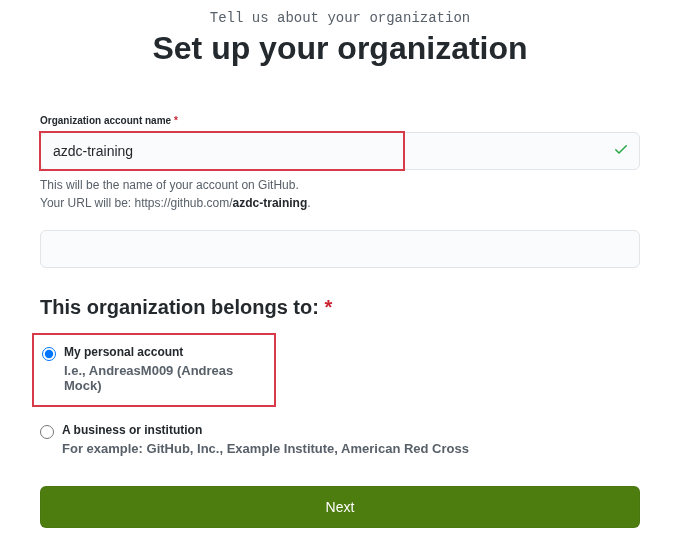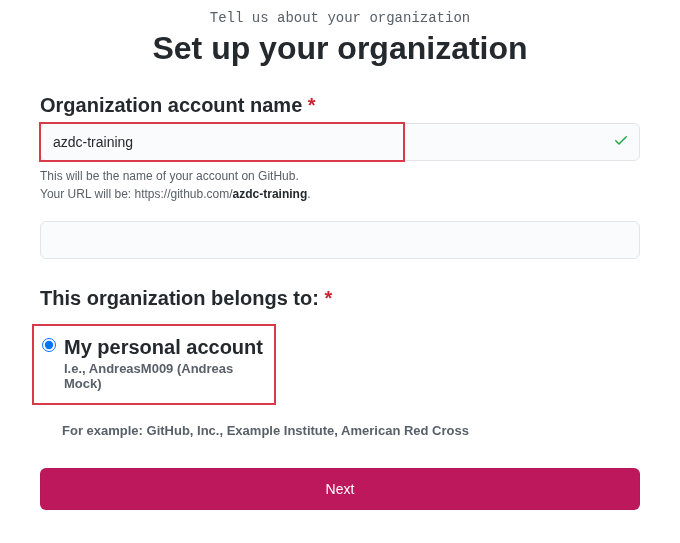--- a/index.html
+++ b/index.html
@@ -30,7 +30,7 @@
       font-size: 32px;
       font-weight: 600;
       color: #24292e;
-      margin-bottom: 27px;
+      margin-bottom: 48px;
     }
     .form-group {
       margin-bottom: 18px;

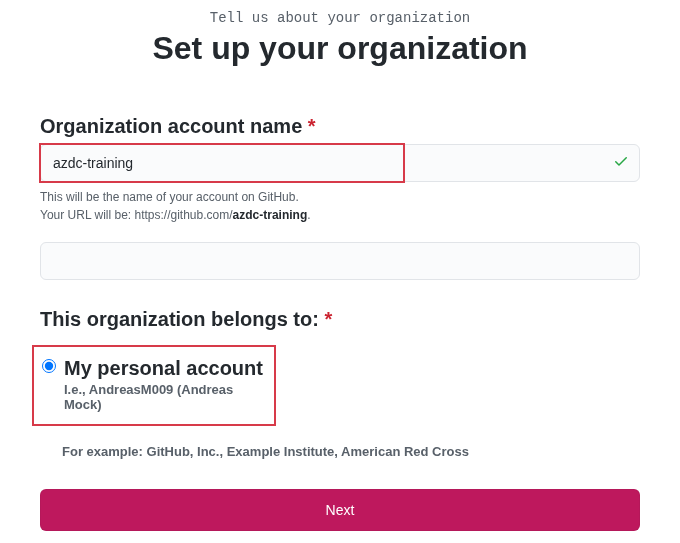--- a/index.html
+++ b/index.html
@@ -38,7 +38,7 @@
     .label {
       display: block;
       font-weight: 600;
-      font-size: 20px;
+      font-size: 10px;
       color: #24292e;
       margin-bottom: 6px;
     }

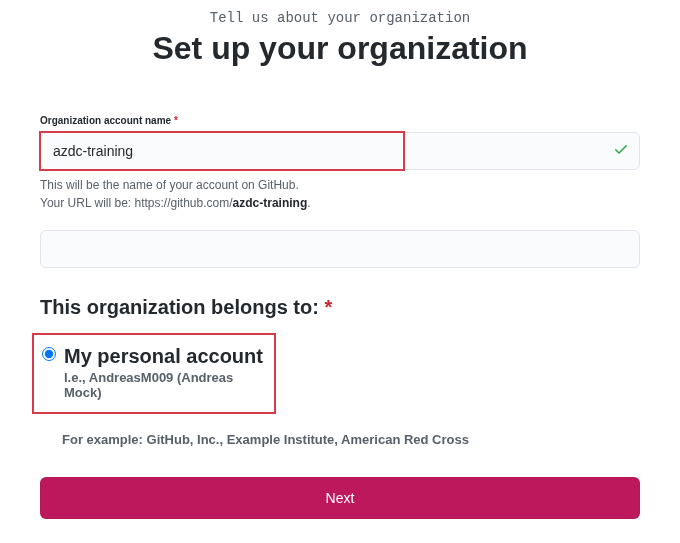--- a/index.html
+++ b/index.html
@@ -106,7 +106,7 @@
     }
     .radio-label {
       font-weight: 600;
-      font-size: 20px;
+      font-size: 12px;
       color: #24292e;
     }
     .radio-hint {

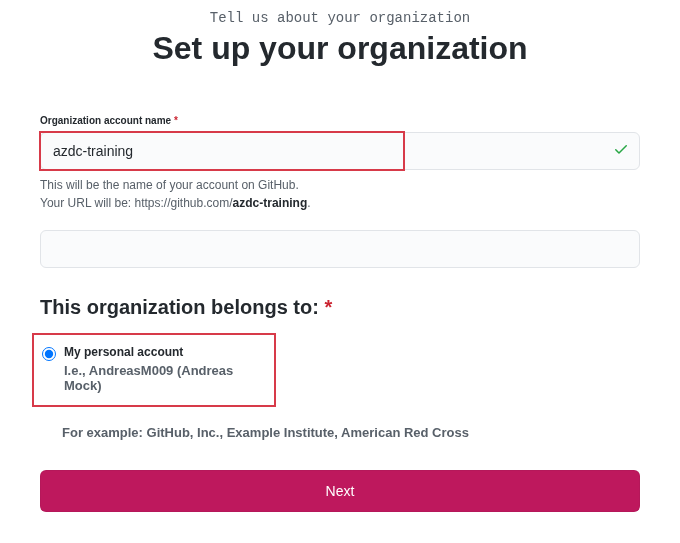--- a/index.html
+++ b/index.html
@@ -212,6 +212,10 @@
     </div>
 
     <div class="radio-option">
+      <div class="radio-row">
+        <input type="radio" name="belongs" class="radio-input" style="">
+        <span class="radio-label">A business or institution</span>
+      </div>
       <div class="radio-hint">For example: GitHub, Inc., Example Institute, American Red Cross</div>
     </div>
   </div>

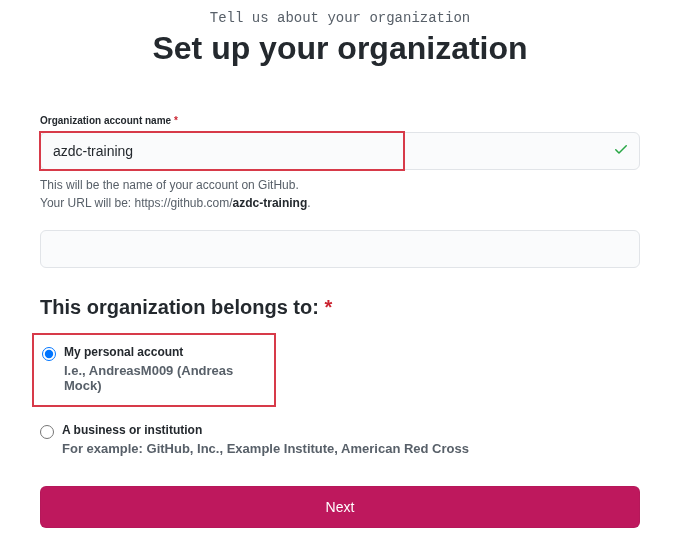--- a/index.html
+++ b/index.html
@@ -119,7 +119,7 @@
     .next-button {
       width: 100%;
       padding: 12px;
-      background-color: #be185d;
+      background-color: #4d7c0f;
       color: #ffffff;
       border: 1px solid rgba(27,31,35,0.05);
       border-radius: 6px;

